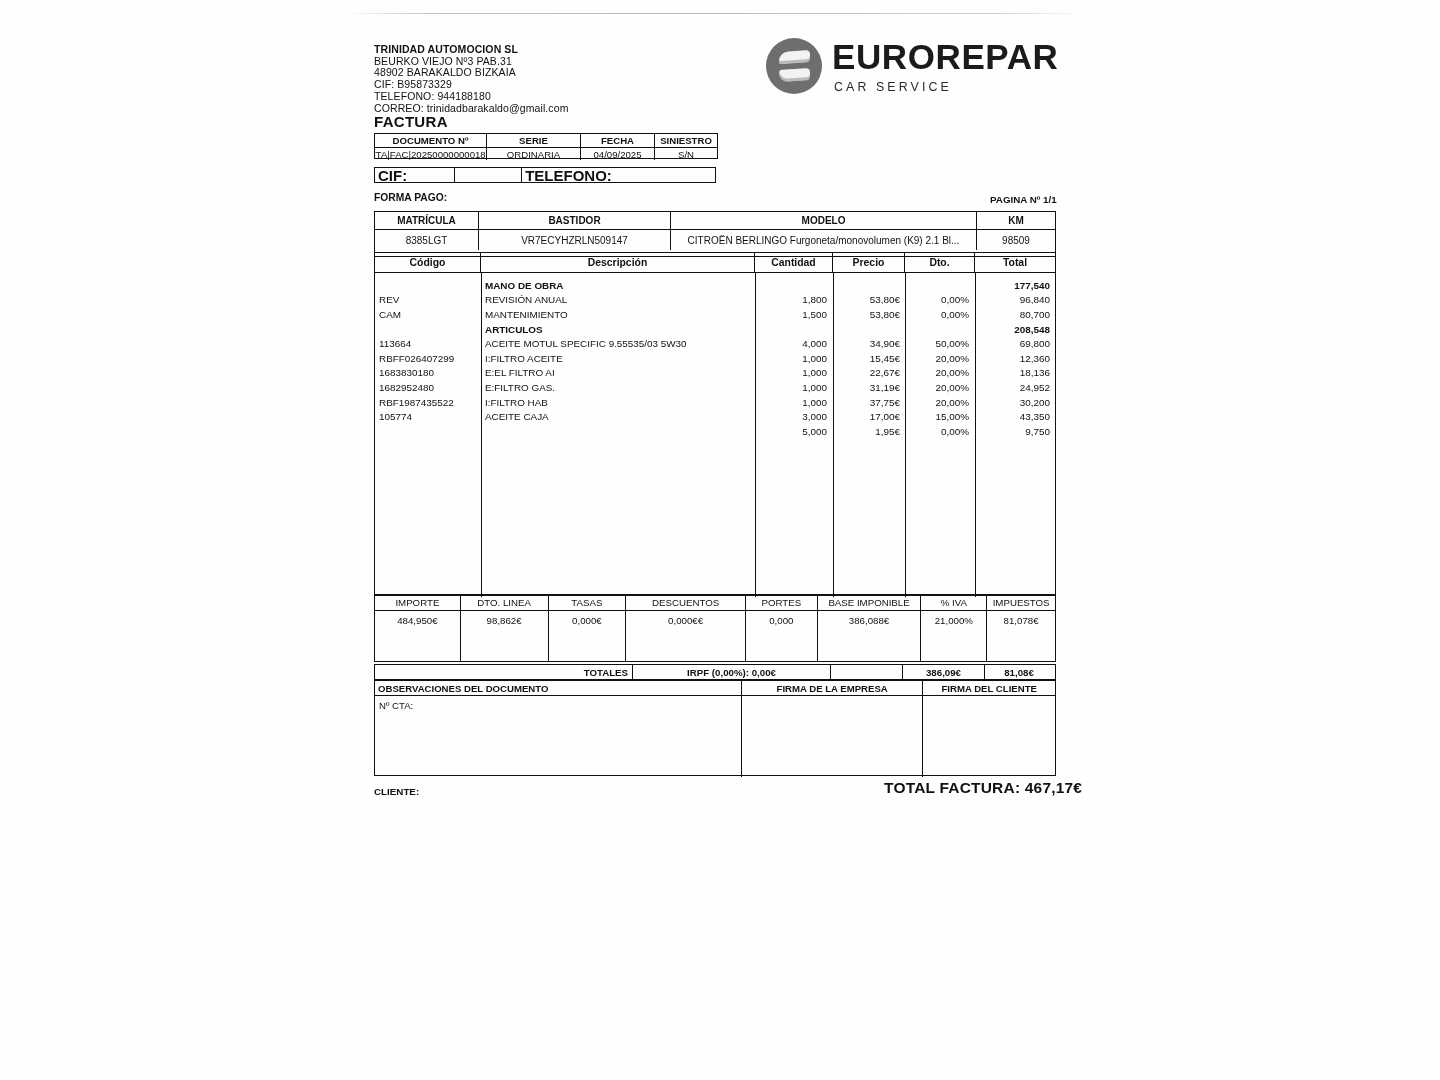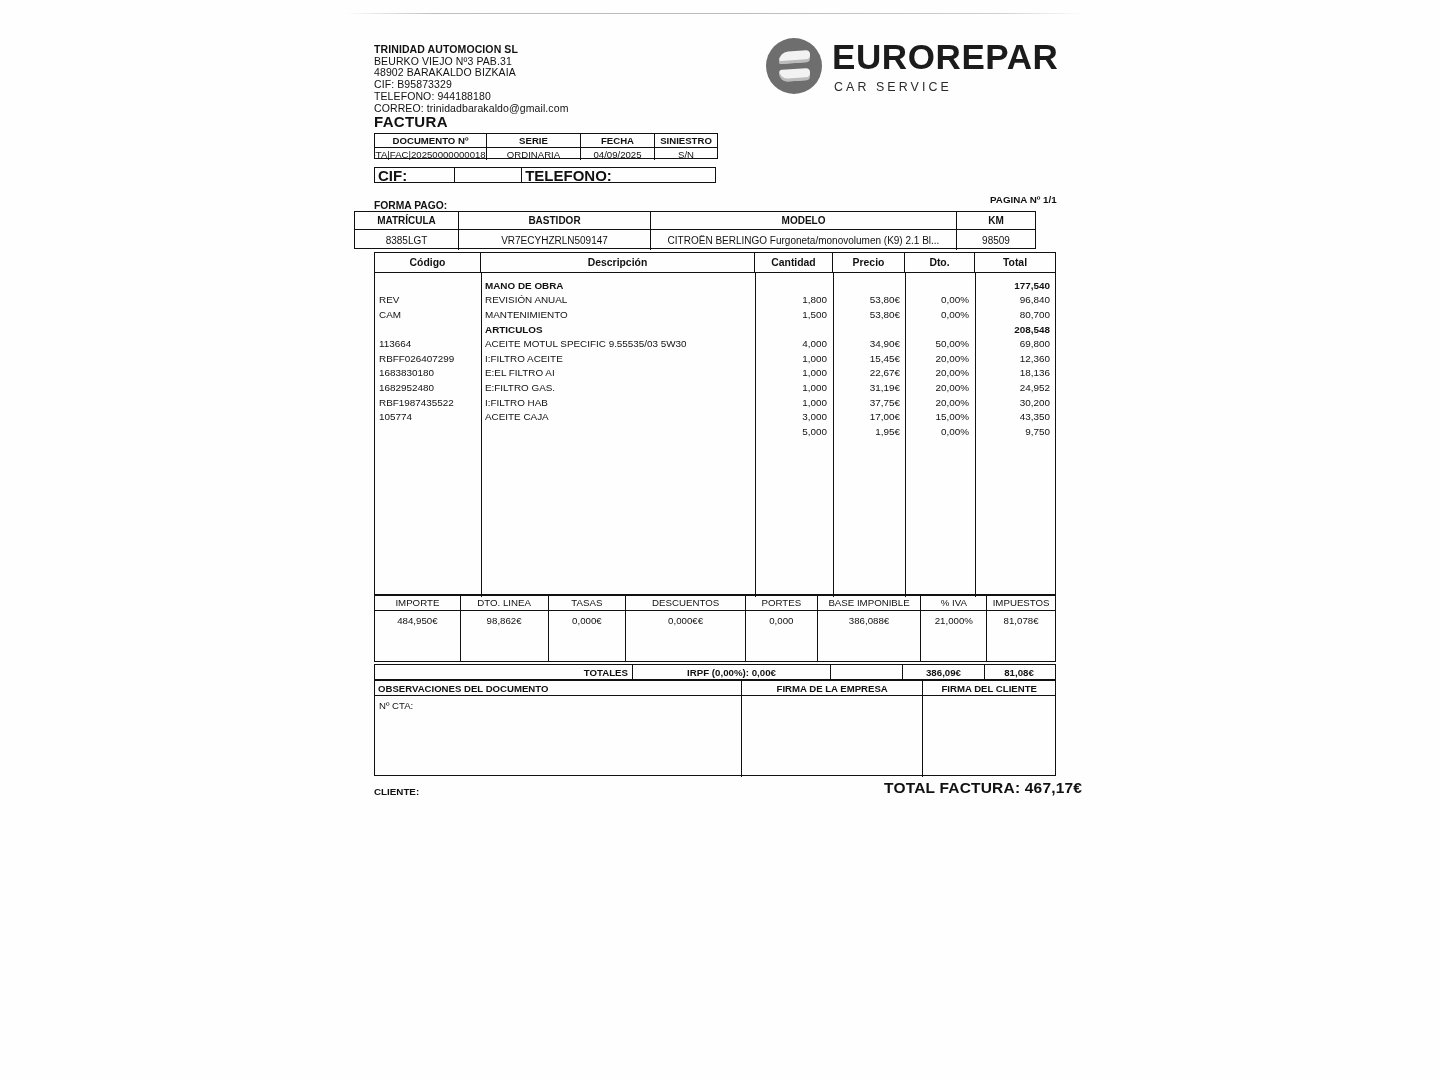--- a/index.html
+++ b/index.html
@@ -61,7 +61,7 @@
   #cif-table .c2{width:68px;}
   #cif-table .c3{width:194px;}
 
-  .forma{position:absolute;left:374px;top:200px;font-size:10.3px;font-weight:bold;}
+  .forma{position:absolute;left:374px;top:192px;font-size:10.3px;font-weight:bold;}
   .pagina{position:absolute;left:990px;top:194px;font-size:9.8px;font-weight:bold;}
 
   

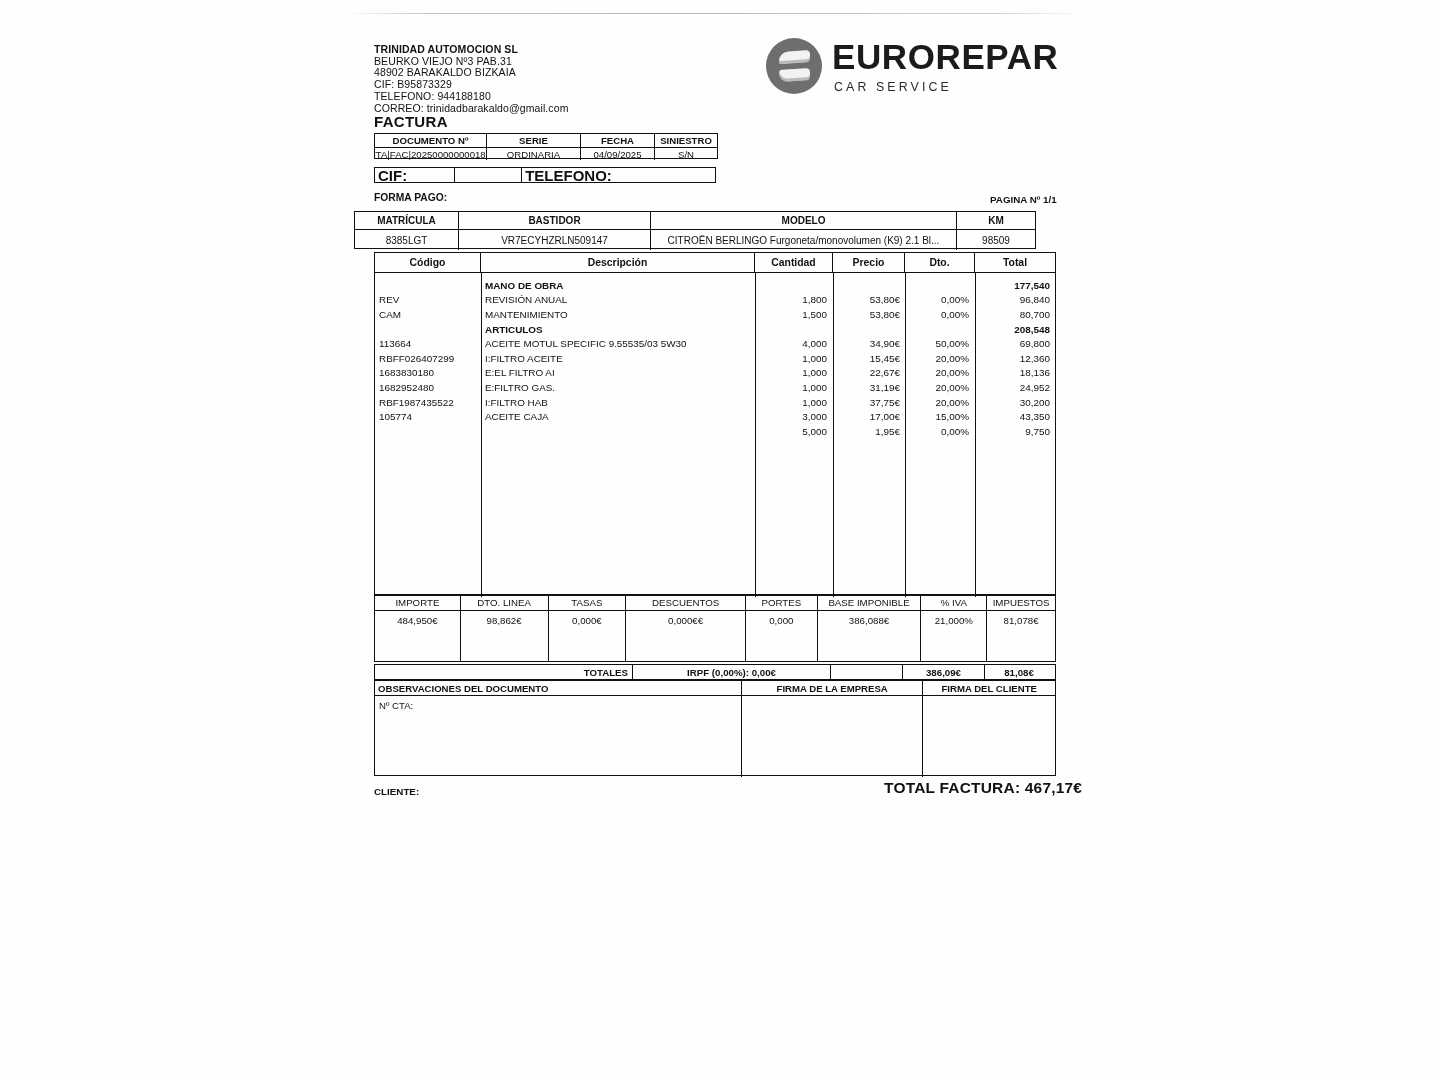--- a/index.html
+++ b/index.html
@@ -65,7 +65,7 @@
   .pagina{position:absolute;left:990px;top:194px;font-size:9.8px;font-weight:bold;}
 
   
-  #veh-table{left:354px;top:211px;width:682px;height:38px;}
+  #veh-table{left:374px;top:211px;width:682px;height:46px;}
   #veh-table .r1{height:17px;border-bottom:1px solid #111;}
   #veh-table .r2{height:20px;}
   #veh-table .c1{width:104px;}

